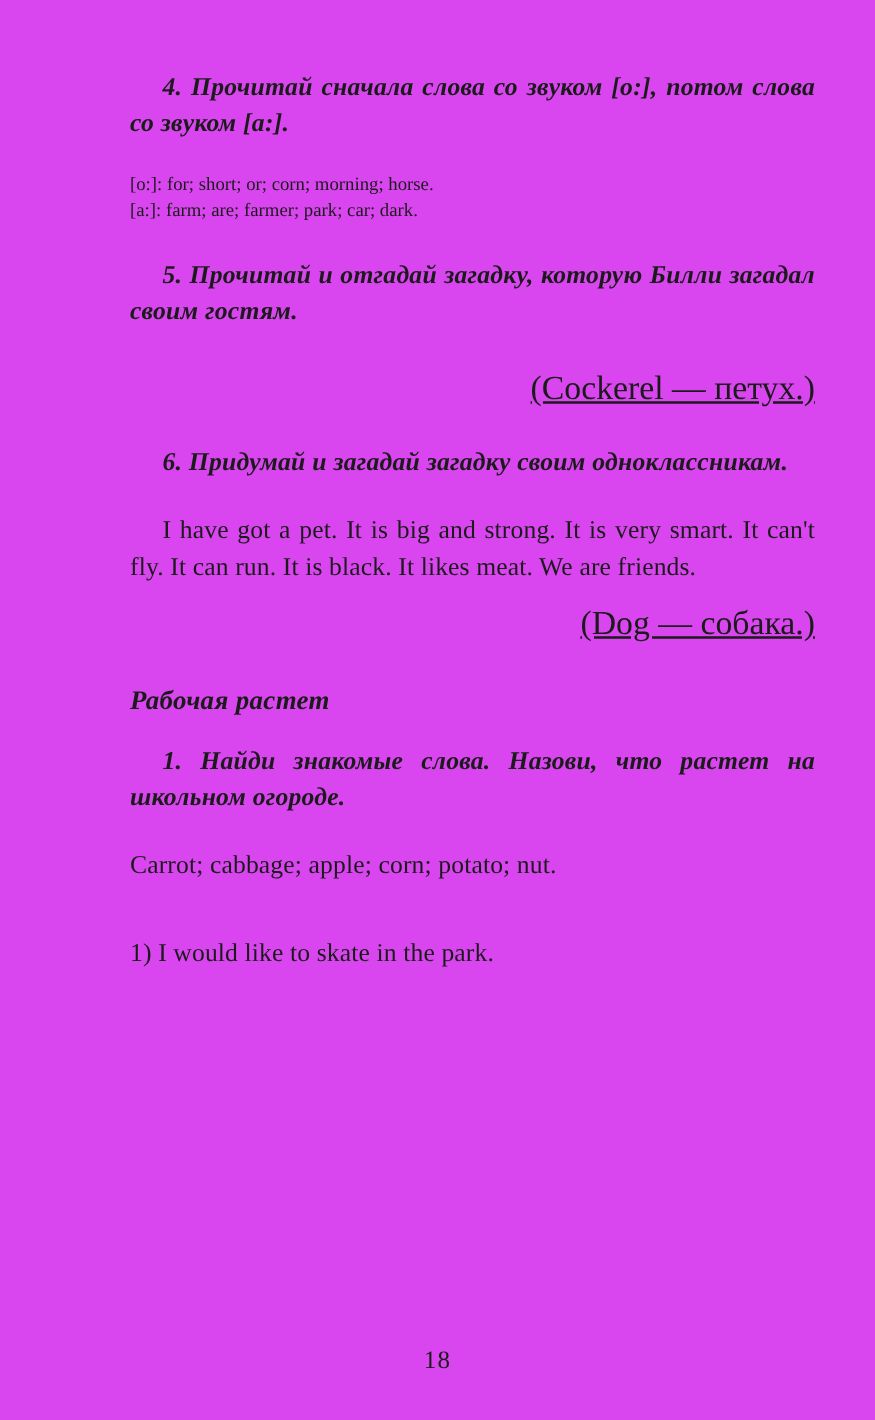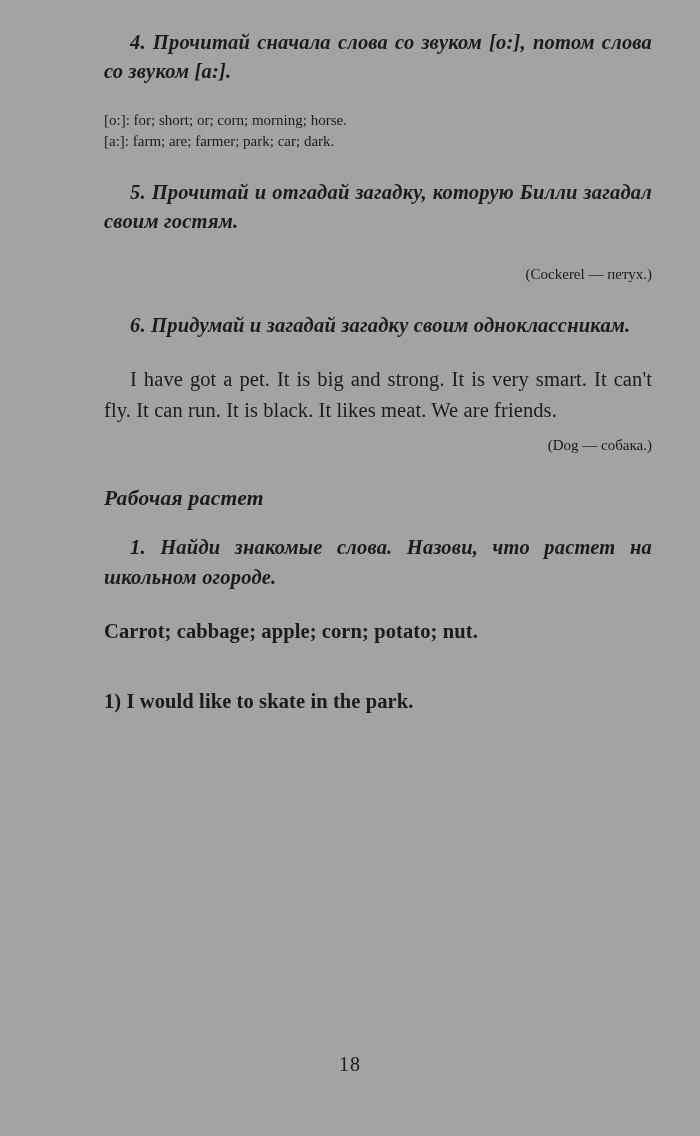--- a/index.html
+++ b/index.html
@@ -19,8 +19,8 @@
     width: 700px;
     height: 1136px;
     box-sizing: border-box;
-    padding: 28px 56px 40px 104px;
-    background: #a3a3a3;
+    padding: 56px 56px 40px 104px;
+    background: #d946ef;
   }
   .content {
     width: 548px;

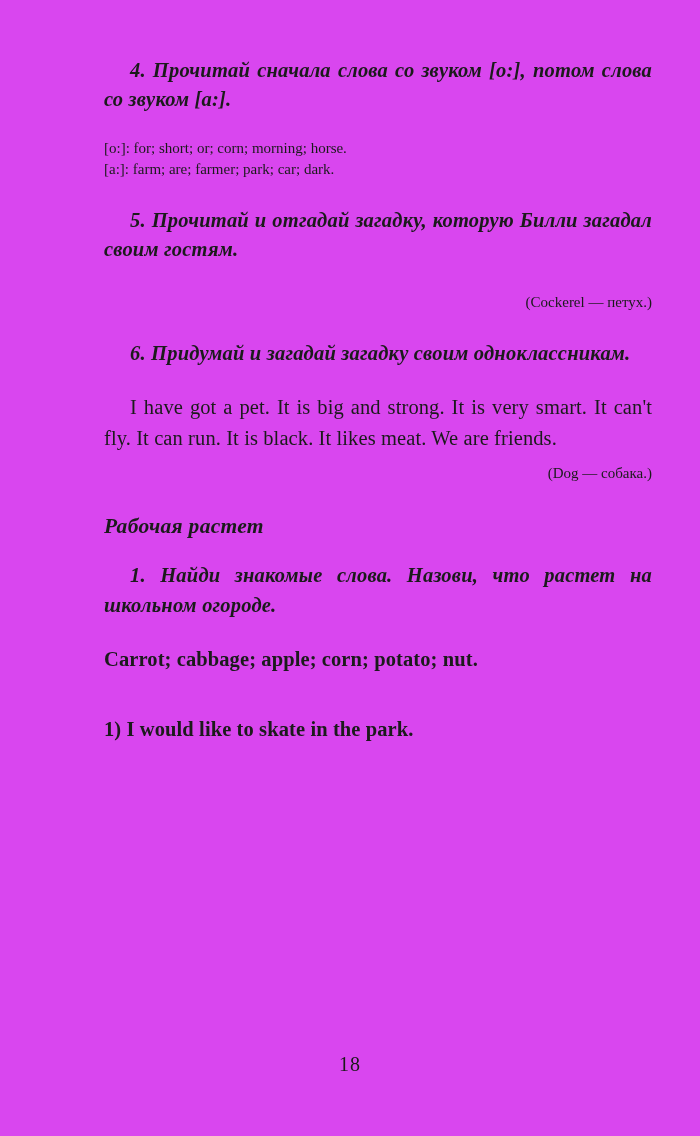--- a/index.html
+++ b/index.html
@@ -53,10 +53,11 @@
     text-align: left;
   }
   .answer-right {
-    font-size: 15px;
+    font-size: 27px;
     line-height: 1.4;
     margin: 4px 0 0 0;
     text-align: right;
+    text-decoration: underline;
   }
   .section-title {
     font-style: italic;

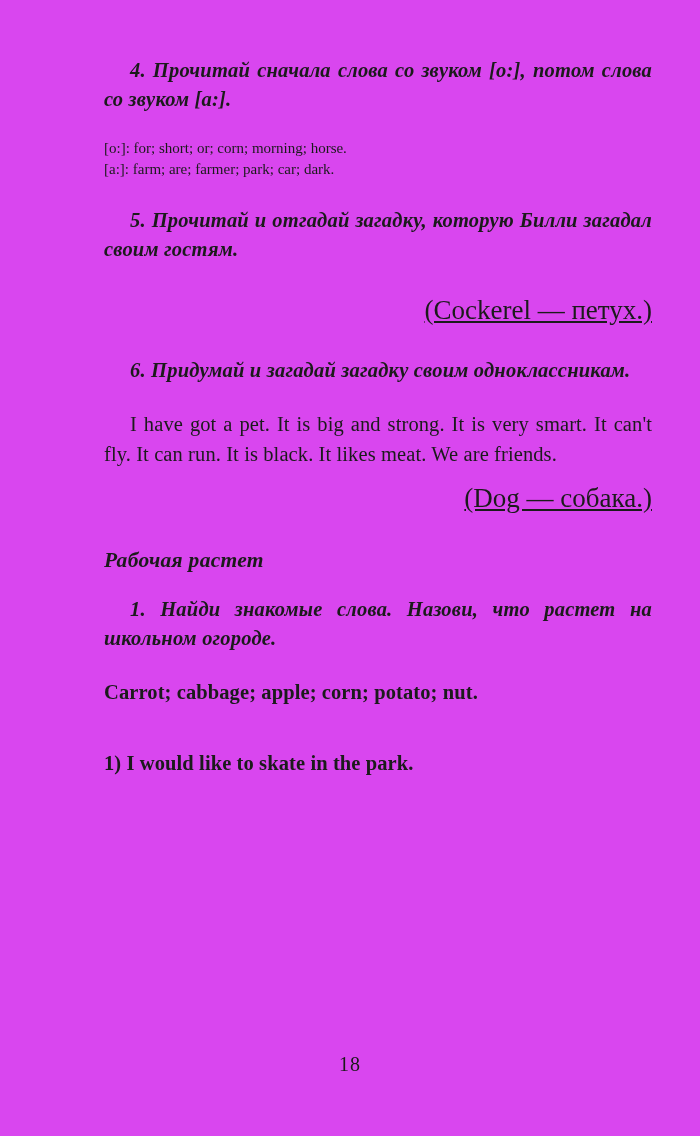--- a/index.html
+++ b/index.html
@@ -45,7 +45,7 @@
     letter-spacing: 0.1px;
   }
   .body-text.indent { text-indent: 26px; }
-  .body-text.nojustify { text-align: left; font-weight: bold; }
+  .body-text.nojustify { text-align: left; }
   .mono-line {
     font-size: 15px;
     line-height: 1.38;

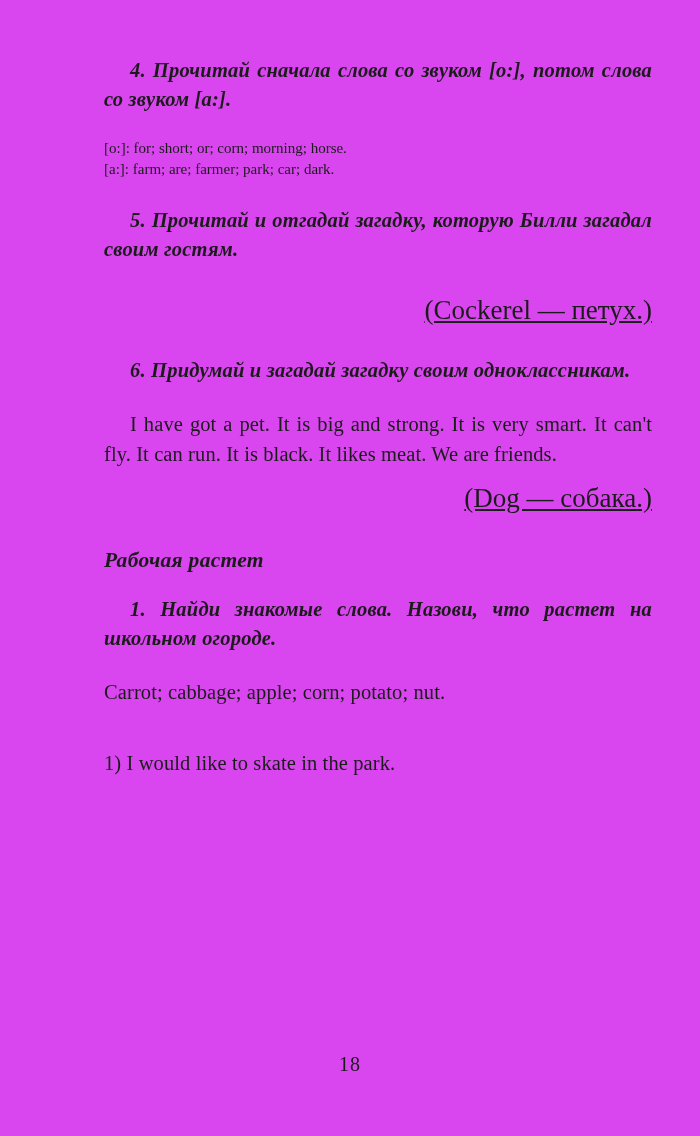--- a/index.html
+++ b/index.html
@@ -72,7 +72,7 @@
   .gap-xl { height: 30px; }
   .page-number {
     position: absolute;
-    bottom: 60px;
+    bottom: 36px;
     left: 0;
     width: 700px;
     text-align: center;

